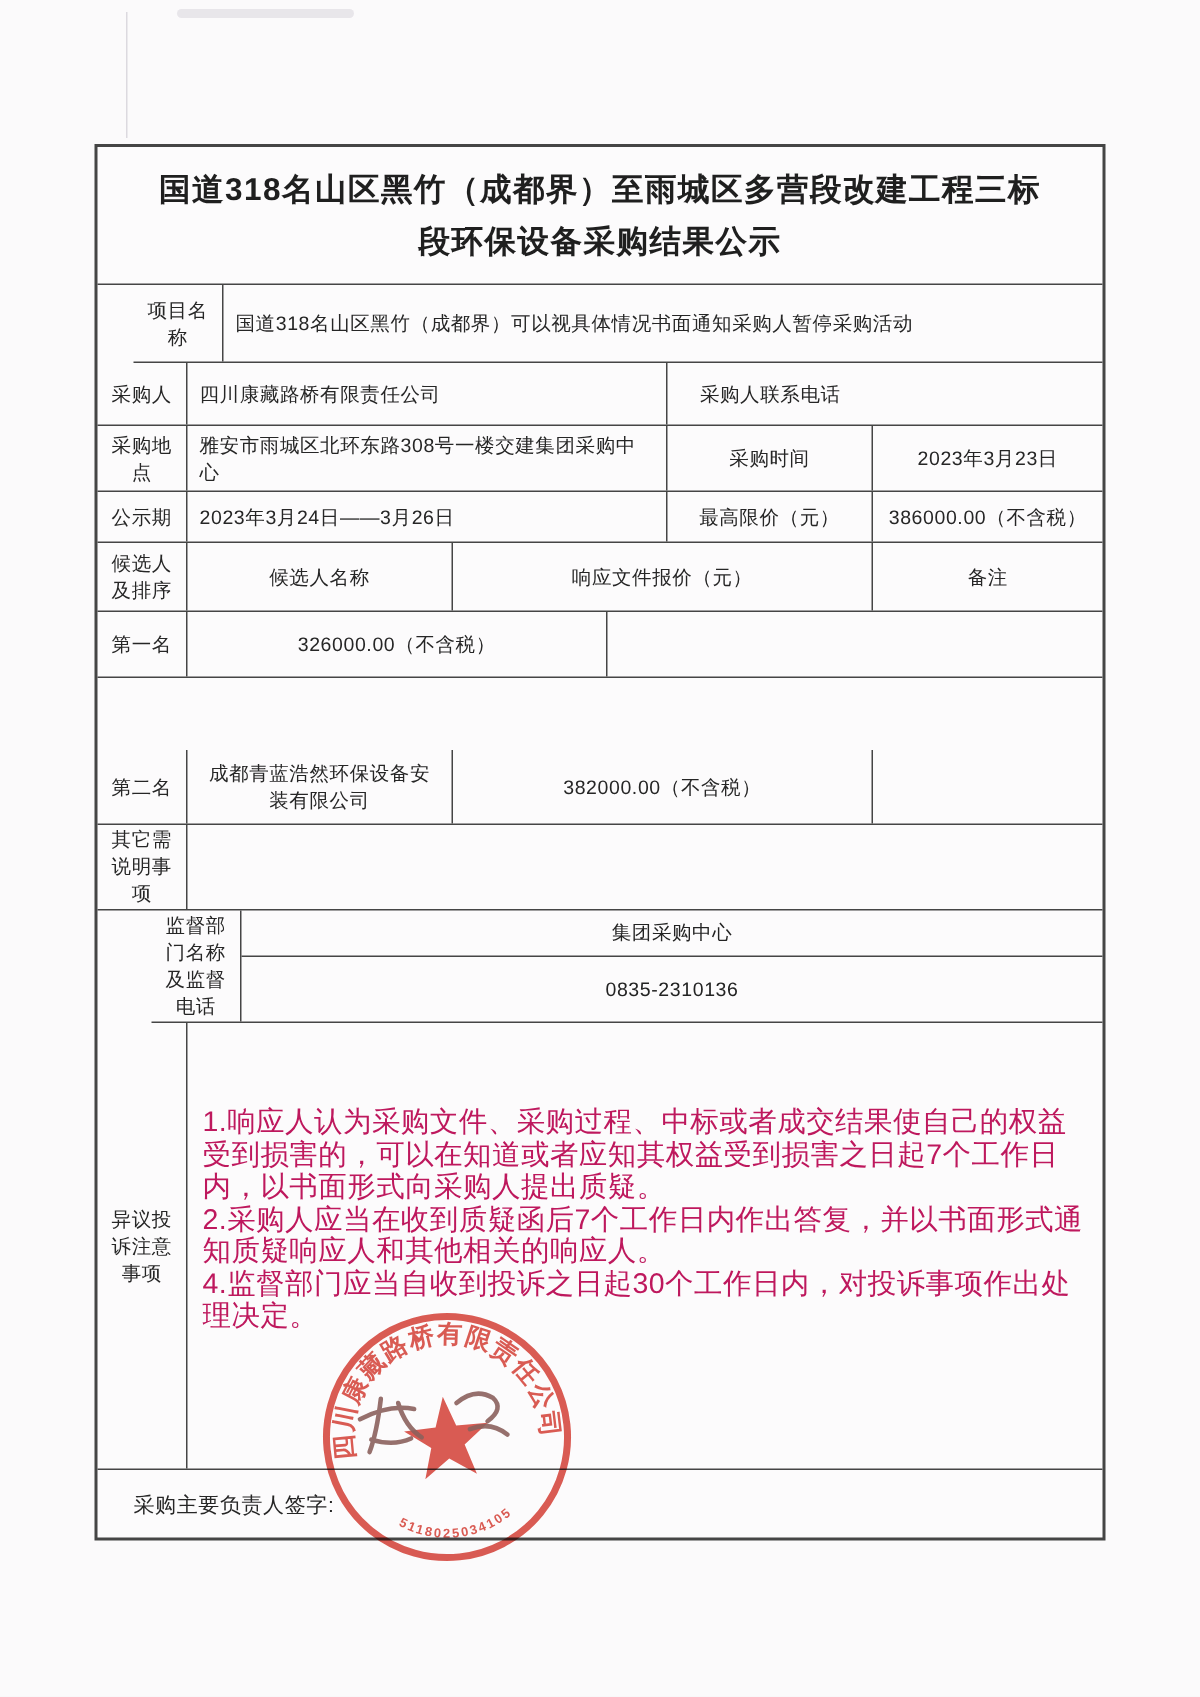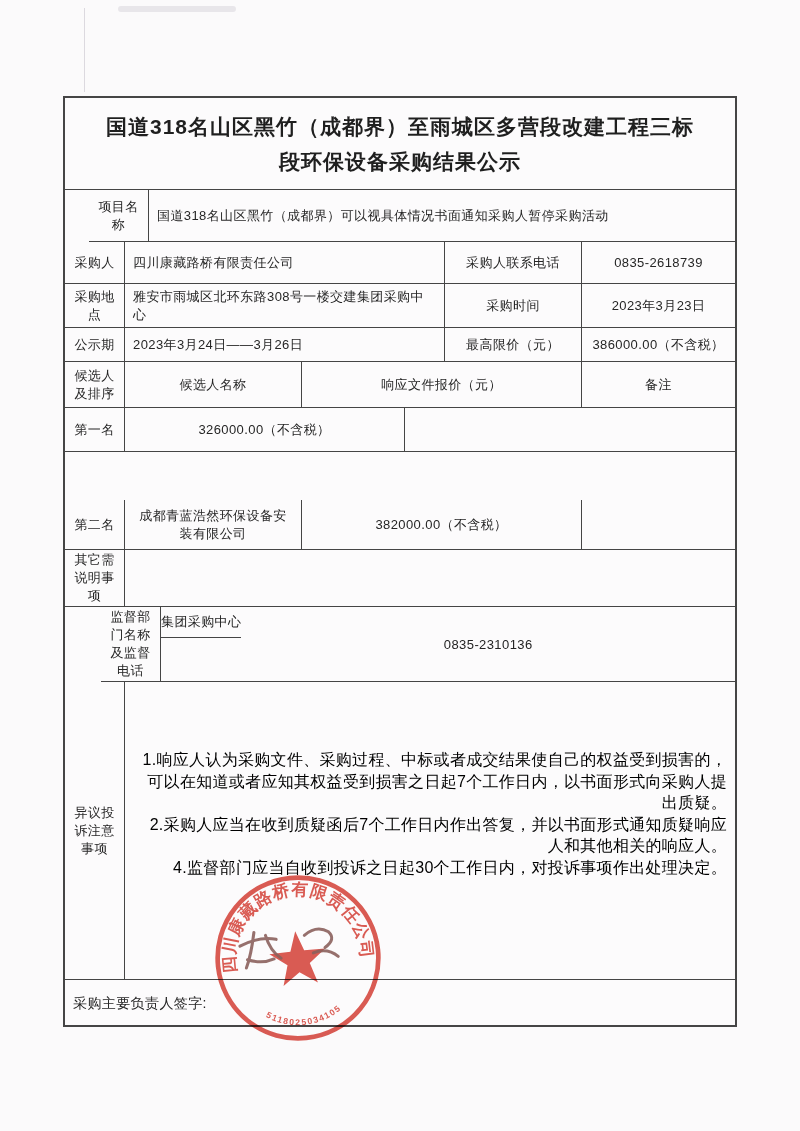--- a/index.html
+++ b/index.html
@@ -106,7 +106,6 @@
       <div class="c lab">采购人</div>
       <div class="c w-b">四川康藏路桥有限责任公司</div>
       <div class="c w-c">采购人联系电话</div>
-      <div class="c w-d">0835-2618739</div>
     </div>
 
     <div class="r h3">

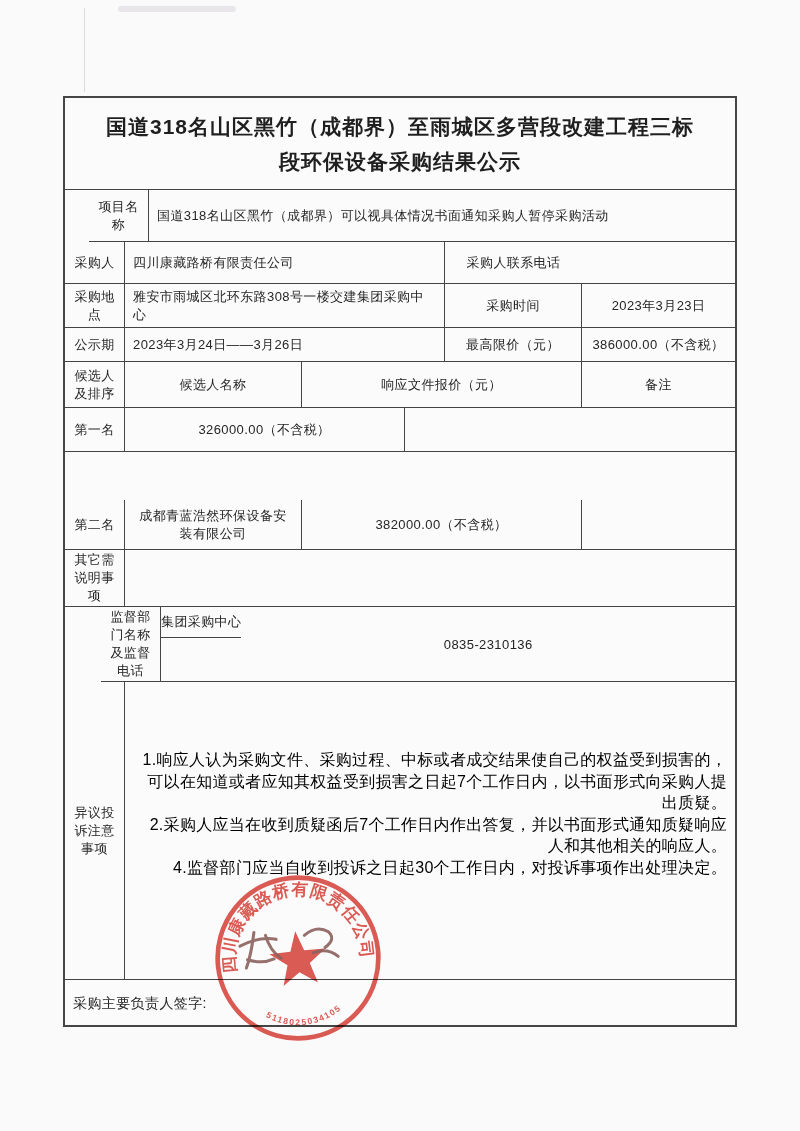--- a/index.html
+++ b/index.html
@@ -60,7 +60,7 @@
     border-right: none; padding: 0 12px;
   }
 
-  .sup-wrap { flex: 1; display: flex; }
+  .sup-wrap { flex: 1; display: flex; flex-direction: column; }
   .sup-row { display: flex; align-items: center; justify-content: center; text-align: center;
              font-size: 13px; letter-spacing: .4px; }
   .sup-row.first { height: 31px; border-bottom: 1.6px solid #454545; }

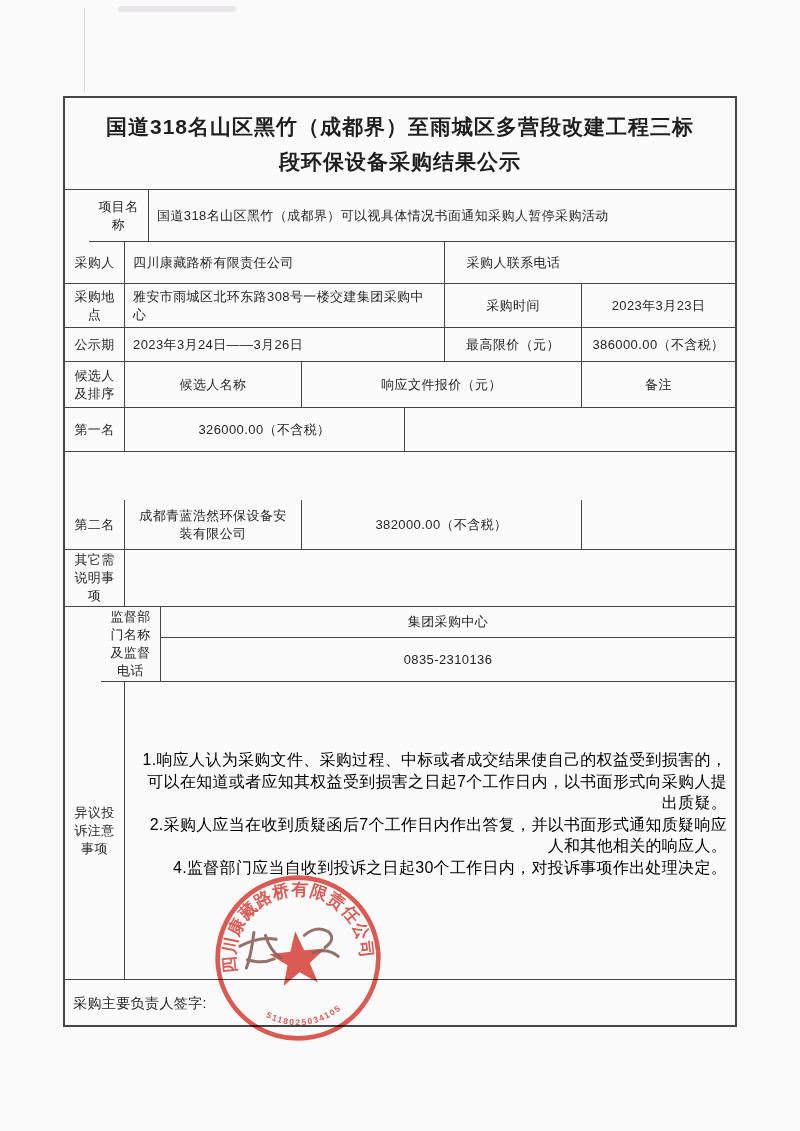--- a/index.html
+++ b/index.html
@@ -70,7 +70,7 @@
     flex: 1; display: flex; flex-direction: column; justify-content: center;
     padding: 6px 8px 40px 10px;
   }
-  .obj-content p { font-size: 16px; line-height: 21.5px; letter-spacing: .3px; color: #000000; text-align: right; }
+  .obj-content p { font-size: 19px; line-height: 21.5px; letter-spacing: .3px; color: #be185d; }
 
   .sig-cell { flex: 1; border-right: none; font-size: 14px; padding-left: 8px; }
 

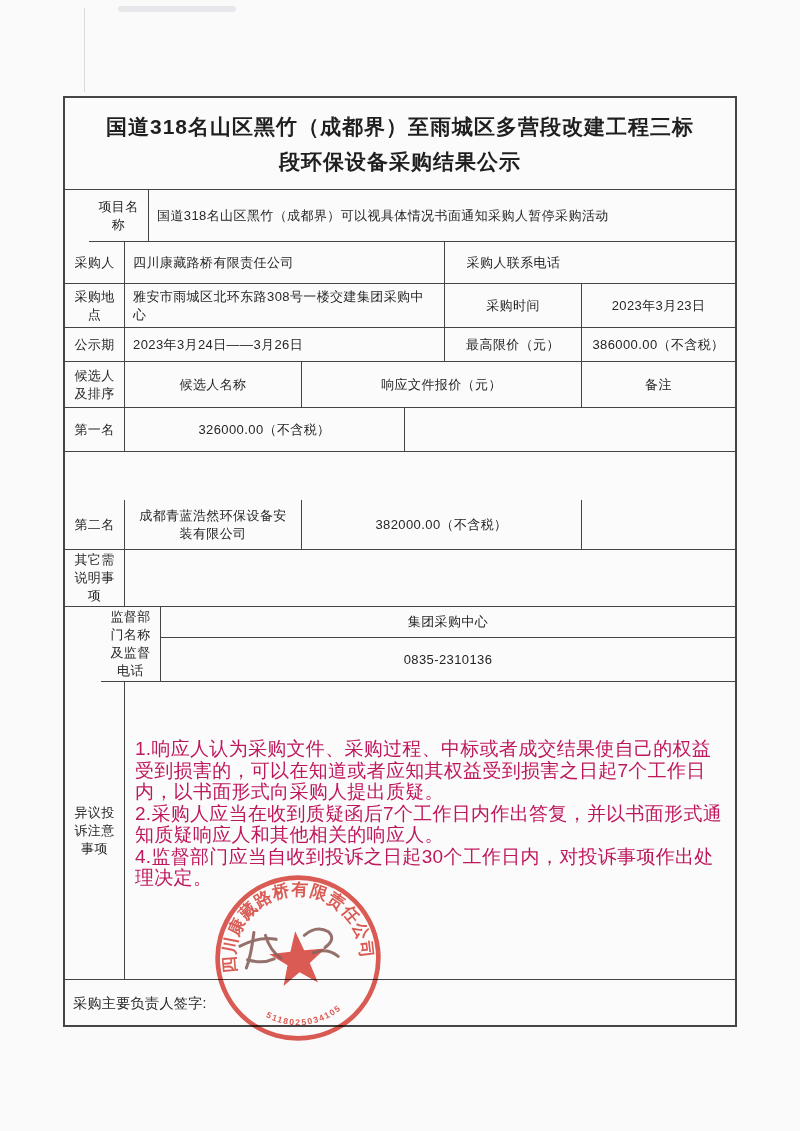--- a/index.html
+++ b/index.html
@@ -72,7 +72,7 @@
   }
   .obj-content p { font-size: 19px; line-height: 21.5px; letter-spacing: .3px; color: #be185d; }
 
-  .sig-cell { flex: 1; border-right: none; font-size: 14px; padding-left: 8px; }
+  .sig-cell { flex: 1; border-right: none; font-size: 14px; padding-left: 24px; }
 
   .seal {
     position: absolute; left: 209px; top: 869px; width: 178px; height: 178px;

